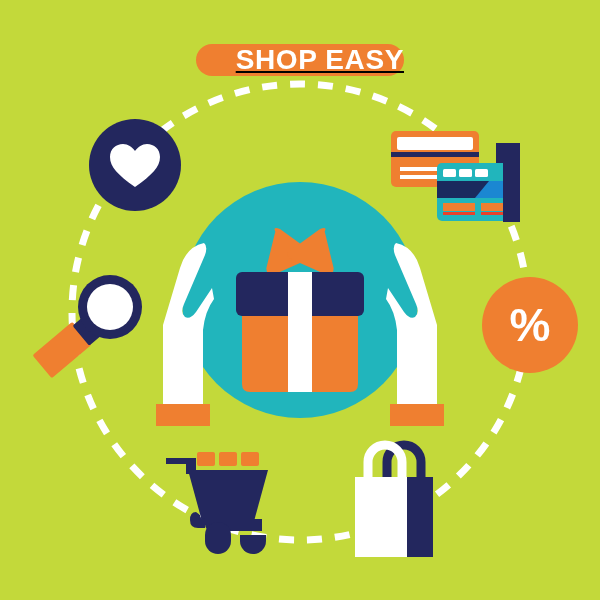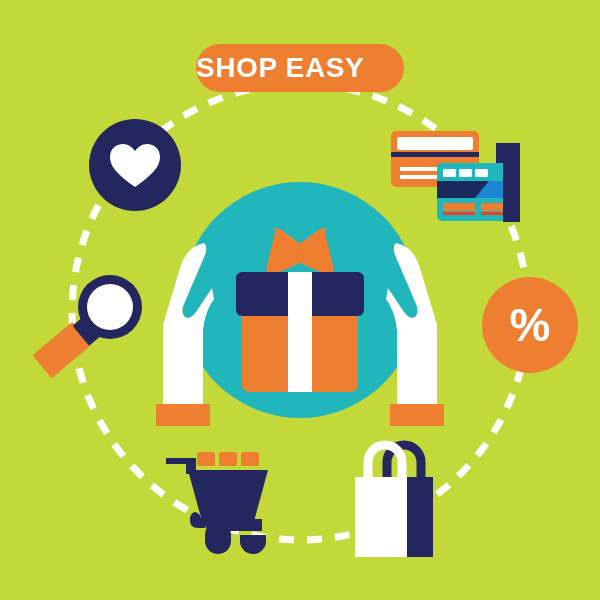--- a/index.html
+++ b/index.html
@@ -13,9 +13,9 @@
   #art{position:absolute;inset:0;width:600px;height:600px;display:block;}
   .hit{position:absolute;}
   #badge-title{
-    left:196px;top:44px;width:208px;height:48px;
+    left:196px;top:44px;width:208px;height:32px;
     border-radius:24px;background:#ef7f30;
-    display:flex;align-items:center;justify-content:flex-start;
+    display:flex;align-items:center;justify-content:flex-end;text-decoration:underline;
   }
   #badge-title span{
     color:#ffffff;font-size:28px;font-weight:bold;line-height:1;

